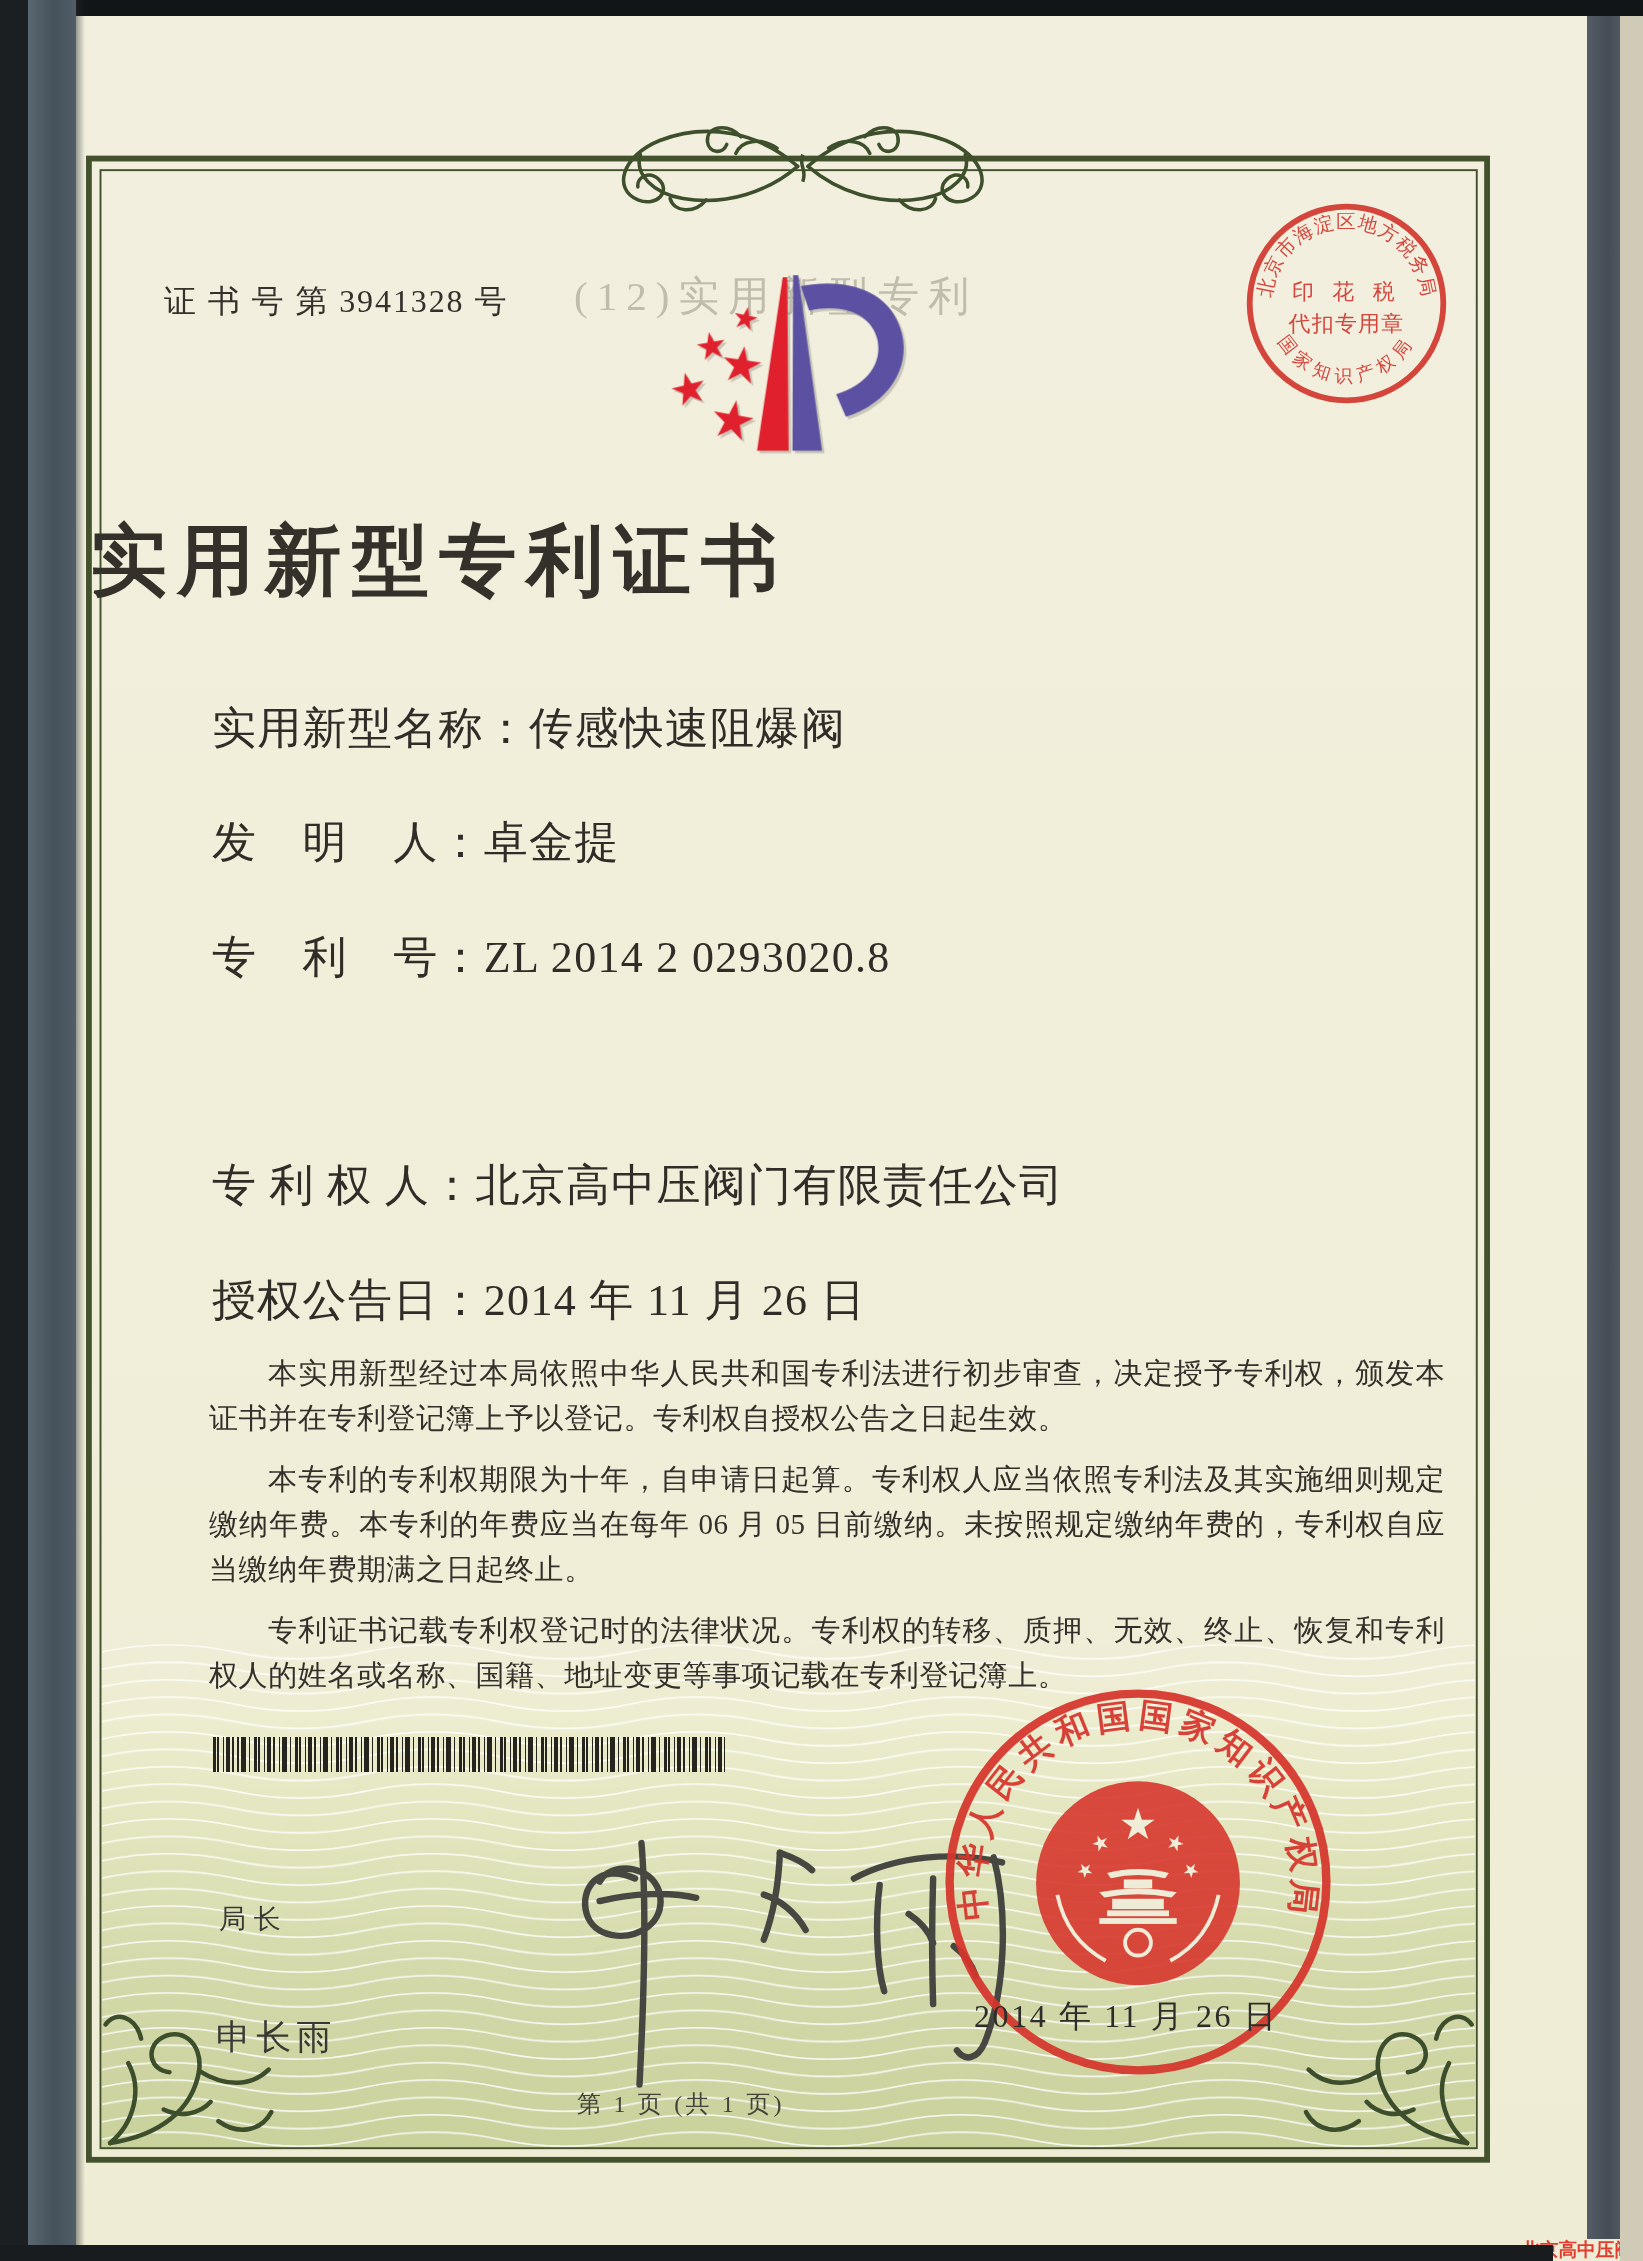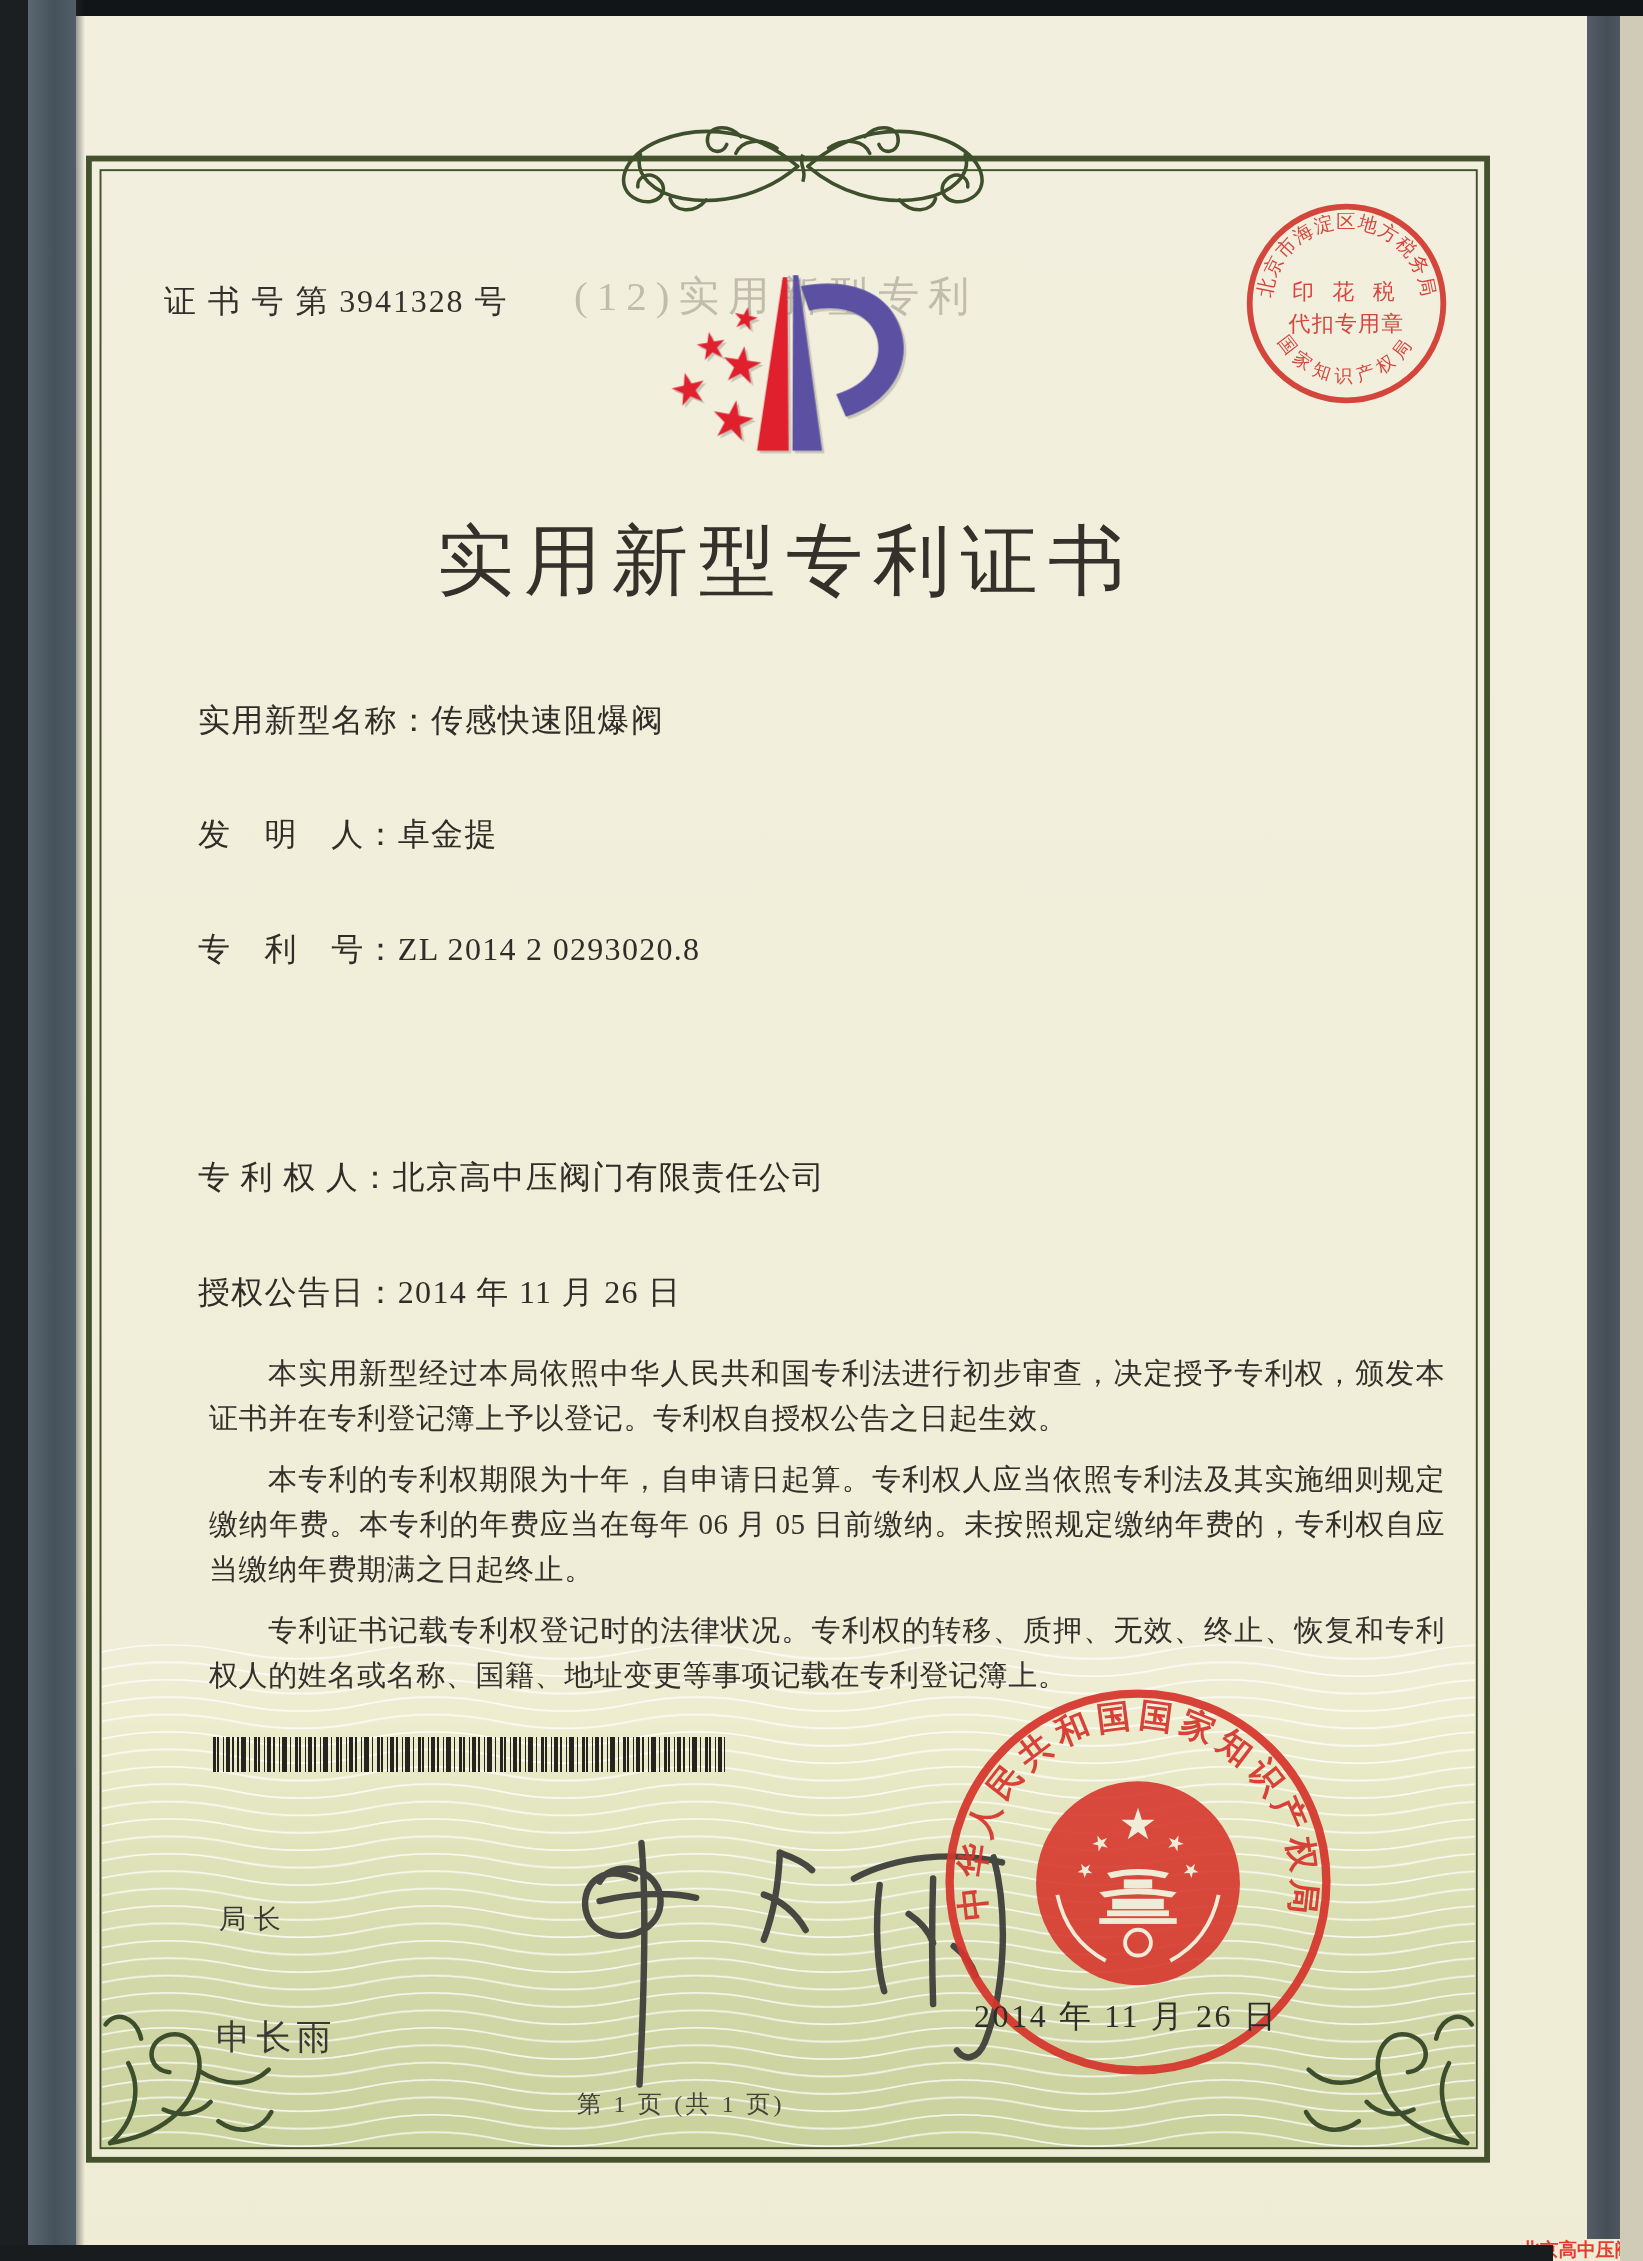--- a/index.html
+++ b/index.html
@@ -10,7 +10,7 @@
   .pre{white-space:pre;}
   .cert-no{left:164px;top:280px;font-size:32px;letter-spacing:1.9px;color:#34312c;}
   .ghost{left:574px;top:269px;font-size:41px;letter-spacing:9px;color:rgba(112,107,92,.38);}
-  .title{left:90px;top:510px;width:1392px;text-align:center;font-size:77px;font-weight:400;
+  .title{left:90px;top:510px;width:1392px;text-align:left;font-size:77px;font-weight:700;
          letter-spacing:10.3px;color:#34312b;}
   .field{left:198px;font-size:32px;letter-spacing:1.3px;white-space:pre;color:#302d28;}
   .bodytext{left:193px;top:1335px;width:1268px;font-size:29px;line-height:45px;

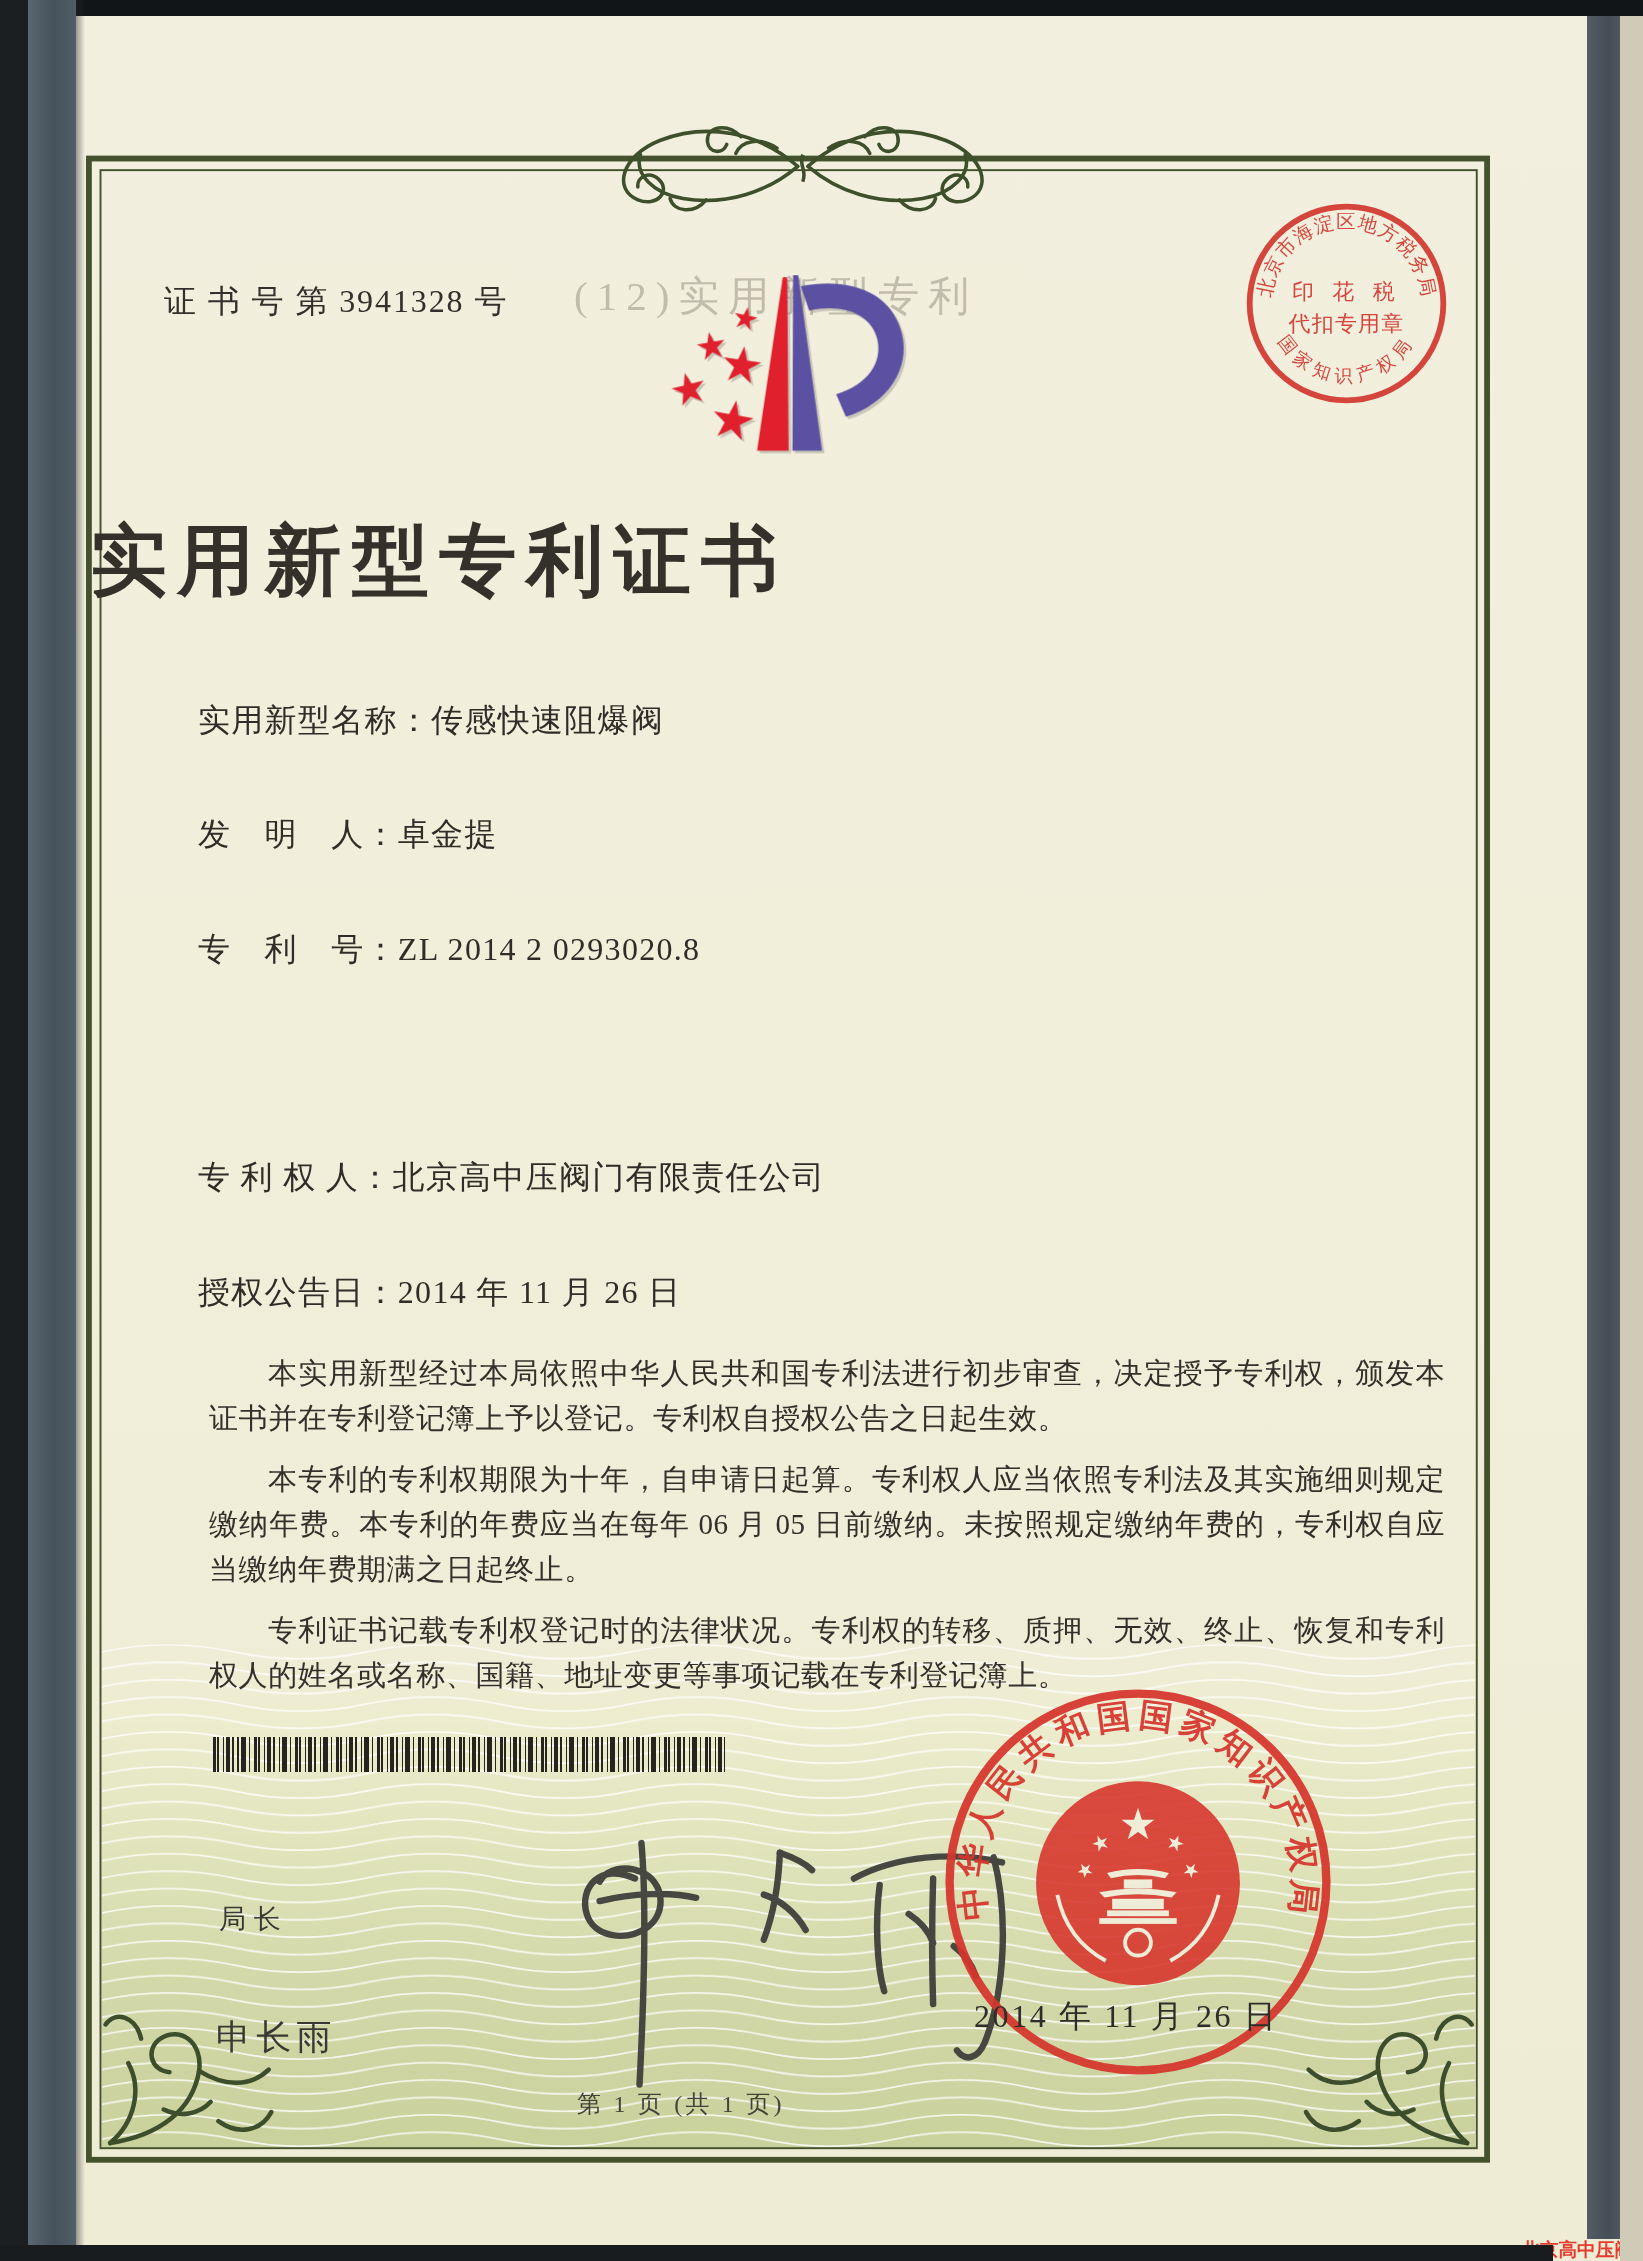--- a/index.html
+++ b/index.html
@@ -12,7 +12,7 @@
   .ghost{left:574px;top:269px;font-size:41px;letter-spacing:9px;color:rgba(112,107,92,.38);}
   .title{left:90px;top:510px;width:1392px;text-align:left;font-size:77px;font-weight:700;
          letter-spacing:10.3px;color:#34312b;}
-  .field{left:198px;font-size:32px;letter-spacing:1.3px;white-space:pre;color:#302d28;}
+  .field{left:212px;font-size:44px;letter-spacing:1.3px;white-space:pre;color:#302d28;}
   .bodytext{left:193px;top:1335px;width:1268px;font-size:29px;line-height:45px;
             text-align:justify;color:#33302b;}
   .bodytext p{margin:16px;text-indent:59px;letter-spacing:0.6px;}

